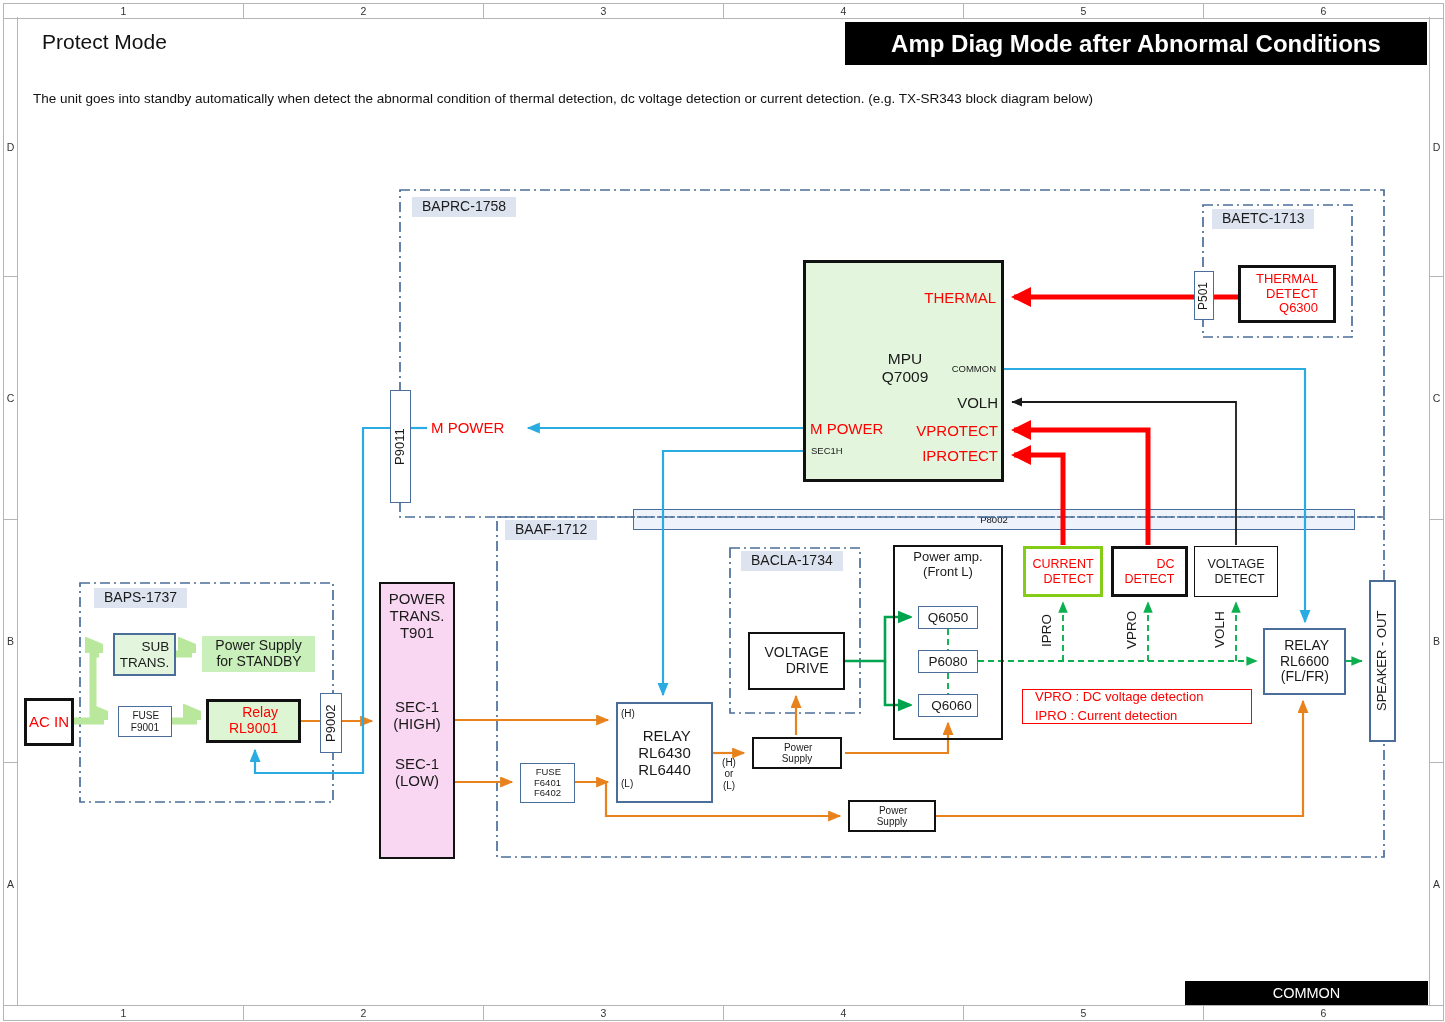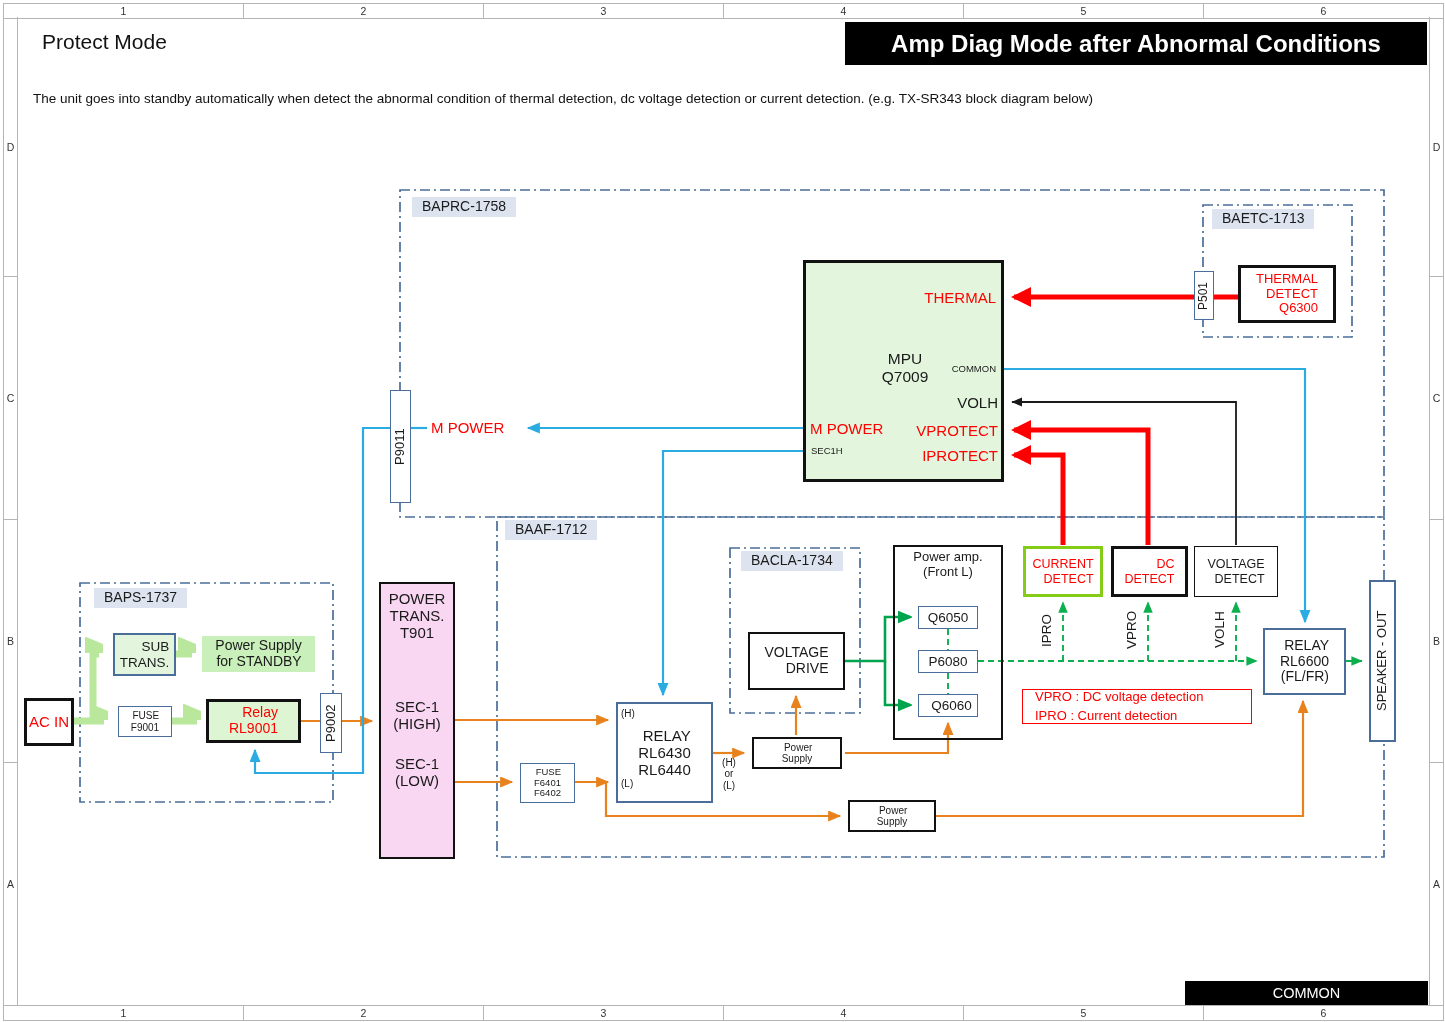--- a/index.html
+++ b/index.html
@@ -55,6 +55,10 @@
   <div class="box" style="left:845px;top:22px;width:582px;height:43px;background:#000;color:#fff;font-size:24px;font-weight:bold;border:none;">Amp Diag Mode after Abnormal Conditions</div>
   <div class="lbl" style="left:33px;top:91px;width:1260px;font-size:13.5px;color:#111;">The unit goes into standby automatically when detect the abnormal condition of thermal detection, dc voltage detection or current detection. (e.g. TX-SR343 block diagram below)</div>
 
+  <div class="abs" style="left:633px;top:509px;width:722px;height:21px;background:#eef3fb;border:1.6px solid #4a6d99;z-index:1;
+              display:flex;align-items:center;justify-content:center;">
+    <span style="font-size:9.5px;color:#111;">P8002</span>
+  </div>
 
   <svg width="1445" height="1022" viewBox="0 0 1445 1022">
     <defs>

